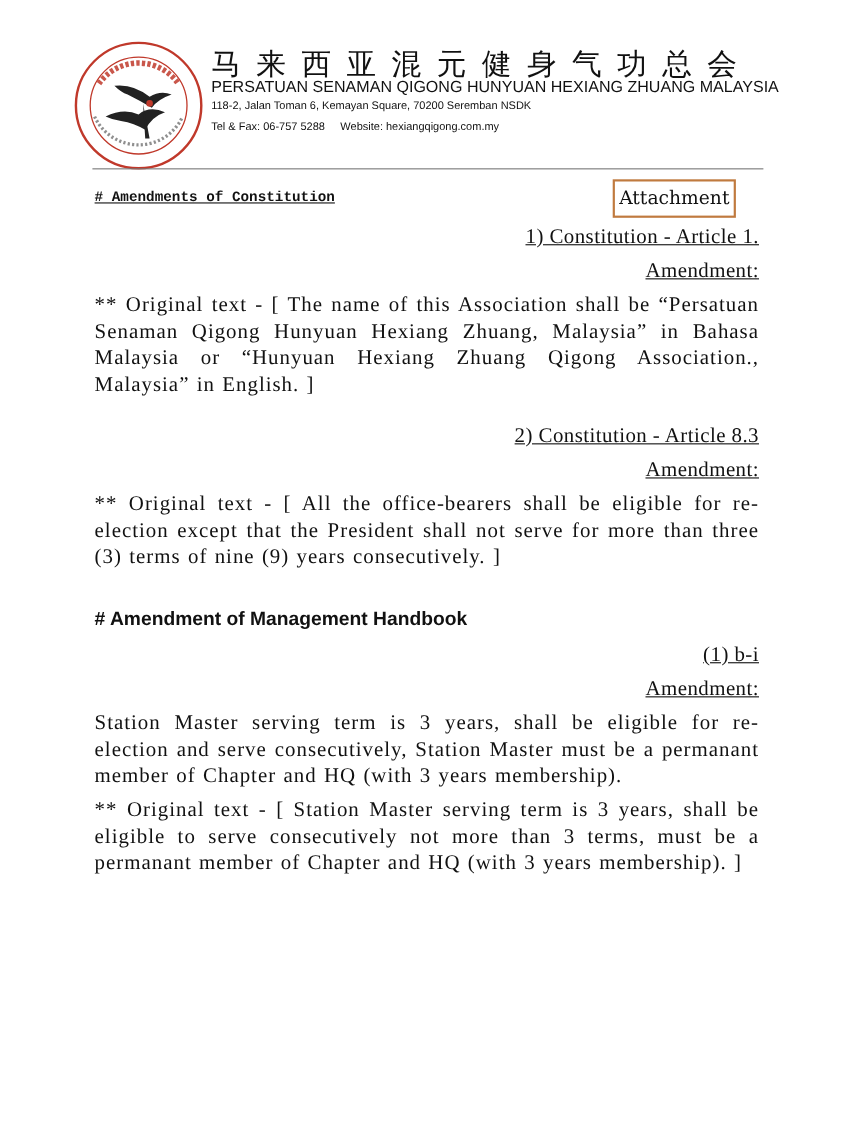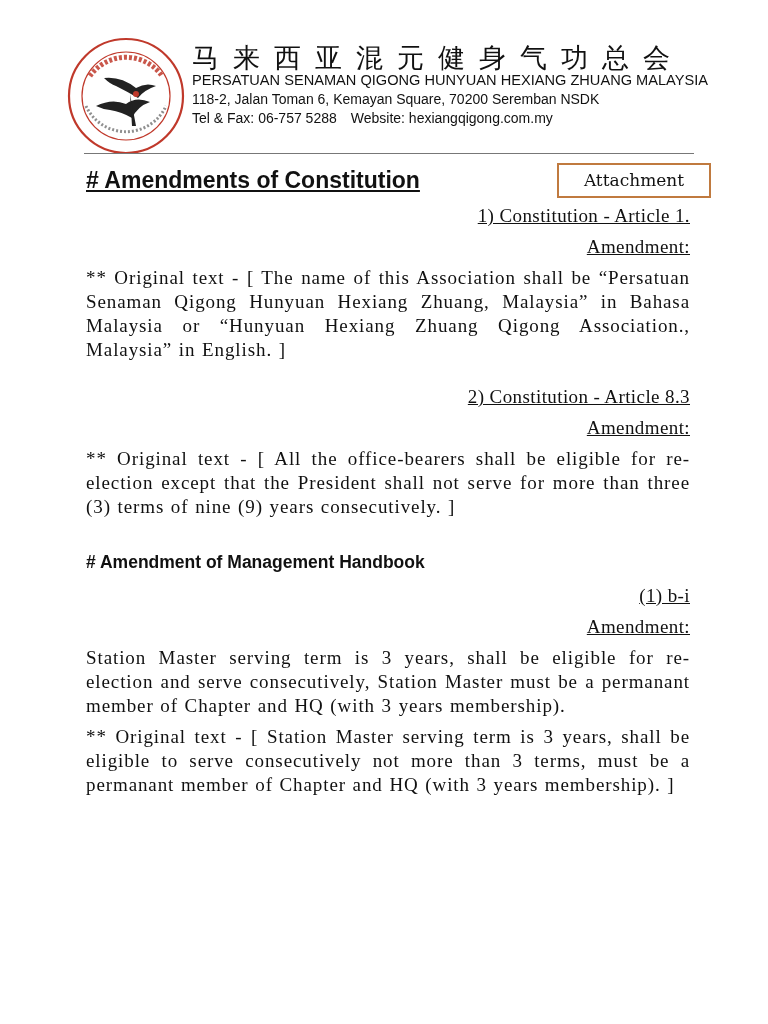--- a/index.html
+++ b/index.html
@@ -7,7 +7,7 @@
 
   .logo { position: absolute; left: 66px; top: 36px; width: 120px; height: 120px; }
   .org-cn { position: absolute; left: 192px; top: 40px; font-family: "DejaVu Sans", sans-serif; font-size: 27px; letter-spacing: 14px; color: #111; white-space: nowrap; }
-  .org-line { position: absolute; left: 192px; font-family: "Liberation Sans", sans-serif; font-size: 14px; color: #111; white-space: nowrap; }
+  .org-line { position: absolute; left: 192px; font-family: "Liberation Sans", sans-serif; font-size: 10px; color: #111; white-space: nowrap; }
   .org-en { top: 72px; font-size: 14.6px; }
   .org-addr { top: 91px; }
   .org-tel { top: 110px; }

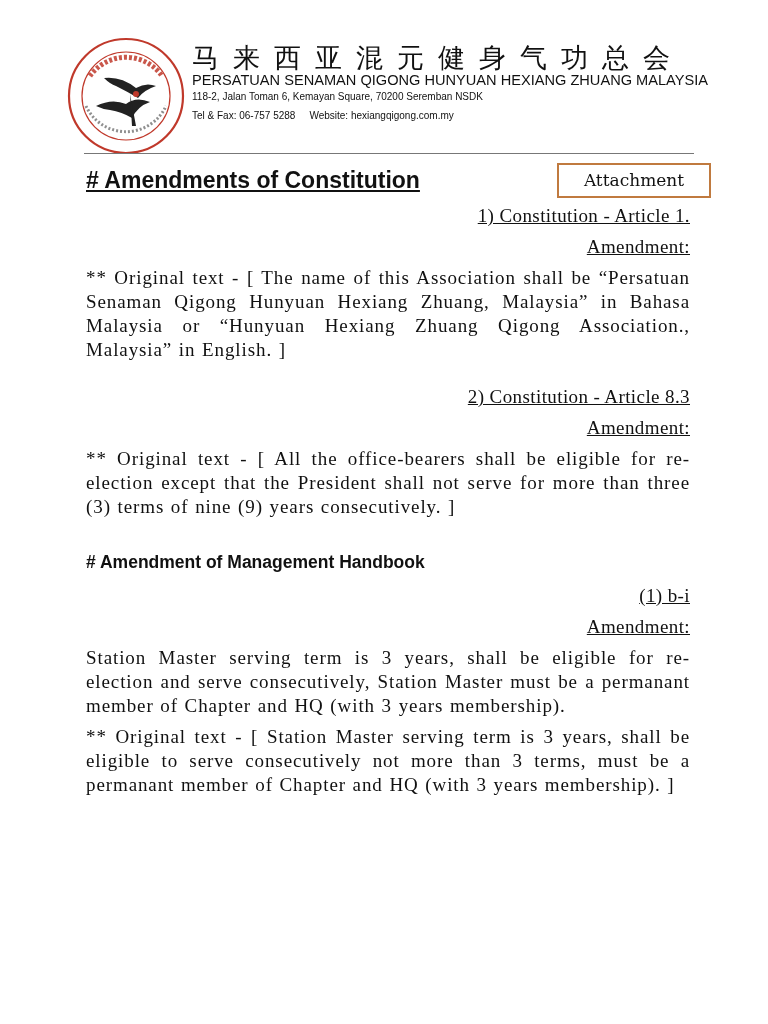--- a/index.html
+++ b/index.html
@@ -19,7 +19,7 @@
             font-family: "DejaVu Serif", "Liberation Serif", serif; font-size: 17px; line-height: 31px; text-align: center; }
 
   .content { position: absolute; left: 86px; top: 168px; width: 604px; }
-  .h1 { font-family: Liberation Sans, sans-serif; font-weight: bold; font-size: 23px; text-decoration: underline; margin: 0 0 12px 0; height: 24px; line-height: 24px; }
+  .h1 { font-family: Liberation Mono, monospace; font-weight: bold; font-size: 13px; text-decoration: underline; margin: 0 0 12px 0; height: 24px; line-height: 24px; }
   .h1s { font-family: "Liberation Sans", sans-serif; font-weight: bold; font-size: 17.5px; margin: 0 0 10px 0; line-height: 24px; }
   .h2s { font-family: "Liberation Sans", sans-serif; font-size: 17.5px; text-decoration: underline; margin: 0 0 6px 0; line-height: 24px; }
   .u { font-family: "Liberation Serif", serif; font-size: 19px; text-decoration: underline; line-height: 24px; margin: 0 0 7px 0; letter-spacing: 0.4px; text-align: right; }

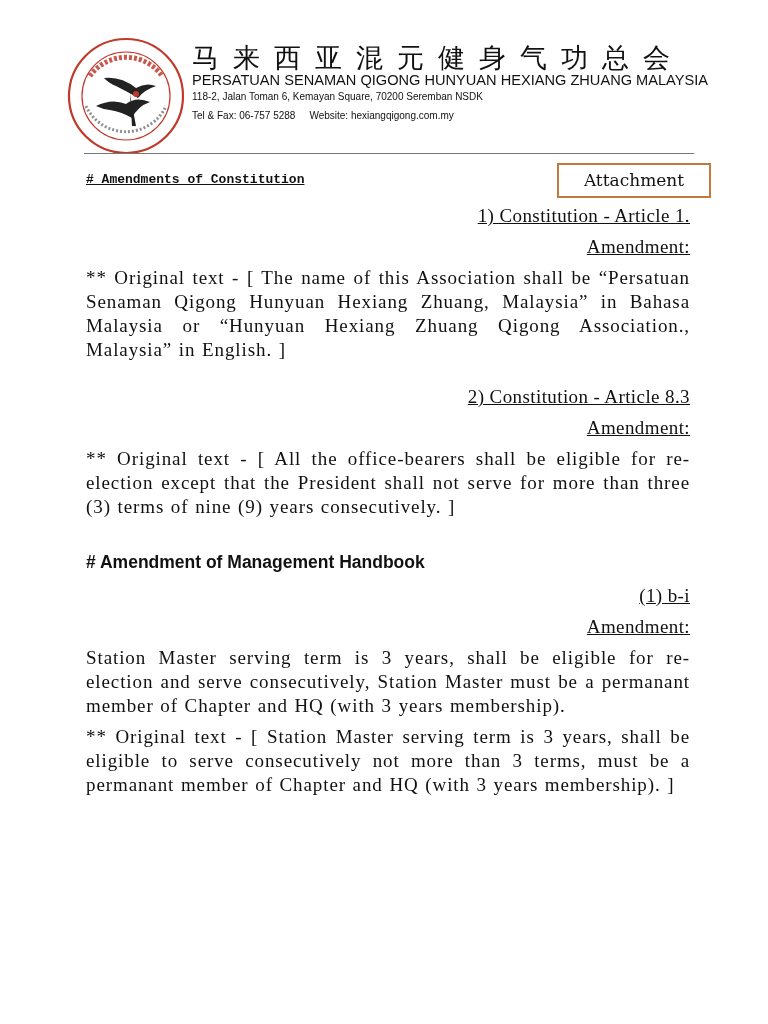--- a/index.html
+++ b/index.html
@@ -15,7 +15,7 @@
 
   .rule { position: absolute; left: 84px; top: 153px; width: 610px; height: 0; border-top: 1.5px solid #777; }
 
-  .attach { position: absolute; left: 557px; top: 163px; width: 154px; height: 35px; border: 2px solid #c07a3f; box-sizing: border-box;
+  .attach { position: absolute; left: 557px; top: 163px; width: 112px; height: 35px; border: 2px solid #c07a3f; box-sizing: border-box;
             font-family: "DejaVu Serif", "Liberation Serif", serif; font-size: 17px; line-height: 31px; text-align: center; }
 
   .content { position: absolute; left: 86px; top: 168px; width: 604px; }

